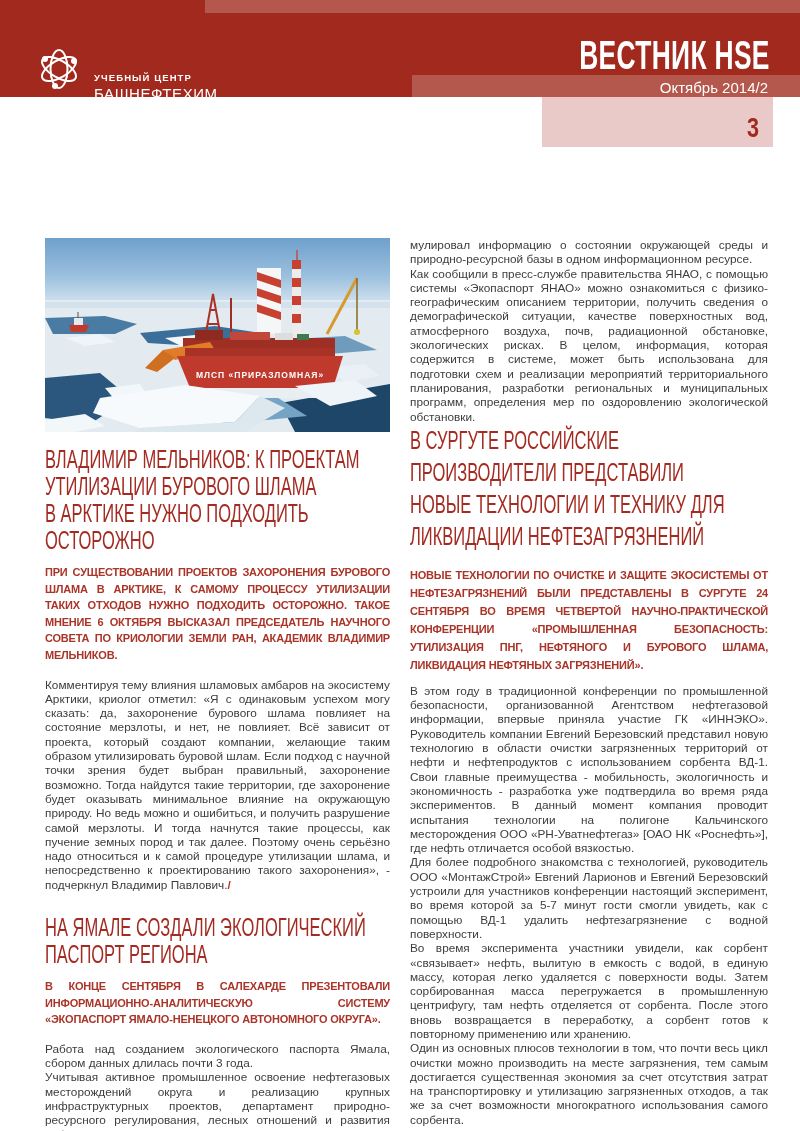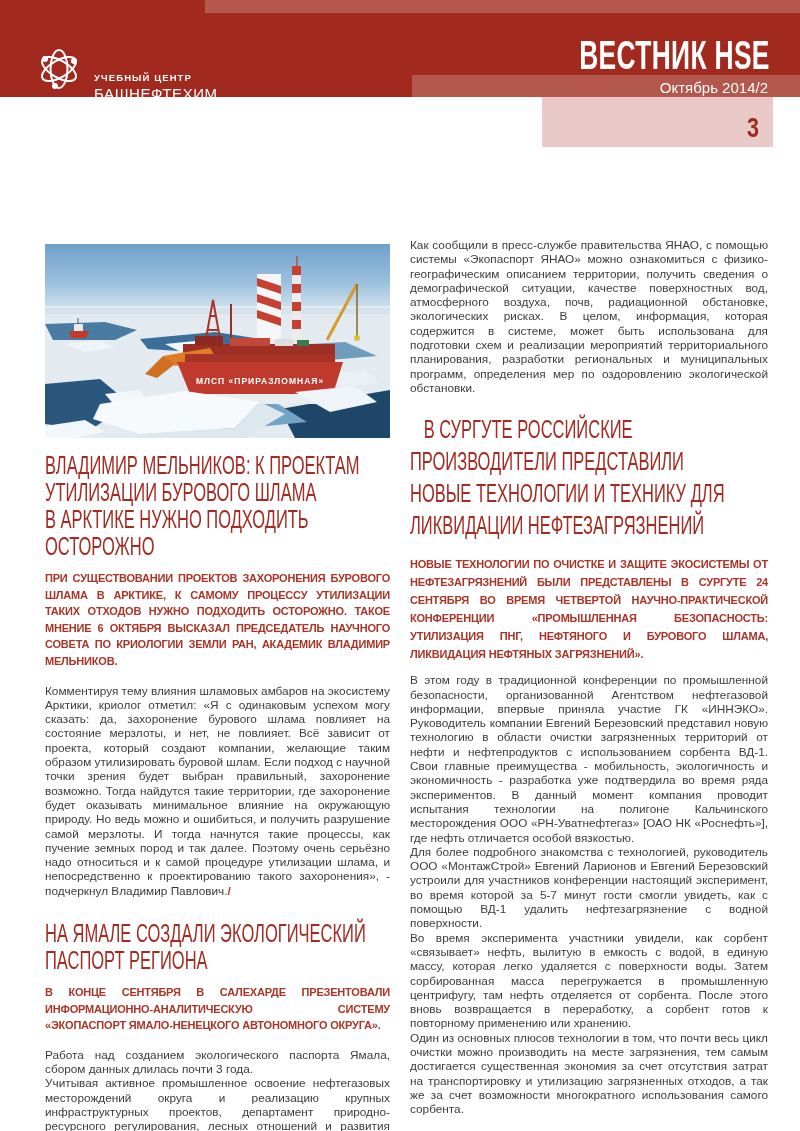--- a/index.html
+++ b/index.html
@@ -174,6 +174,7 @@
   </section>
 
   <section class="col col-right">
+    <p class="body">мулировал информацию о состоянии окружающей среды и природно-ресурсной базы в одном информационном ресурсе.</p>
     <p class="body">Как сообщили в пресс-службе правительства ЯНАО, с помощью системы «Экопаспорт ЯНАО» можно ознакомиться с физико-географическим описанием территории, получить сведения о демографической ситуации, качестве поверхностных вод, атмосферного воздуха, почв, радиационной обстановке, экологических рисках. В целом, информация, которая содержится в системе, может быть использована для подготовки схем и реализации мероприятий территориального планирования, разработки региональных и муниципальных программ, определения мер по оздоровлению экологической обстановки.</p>
 
     <h1 class="headline tall" style="margin-top:18px;text-align:center;">

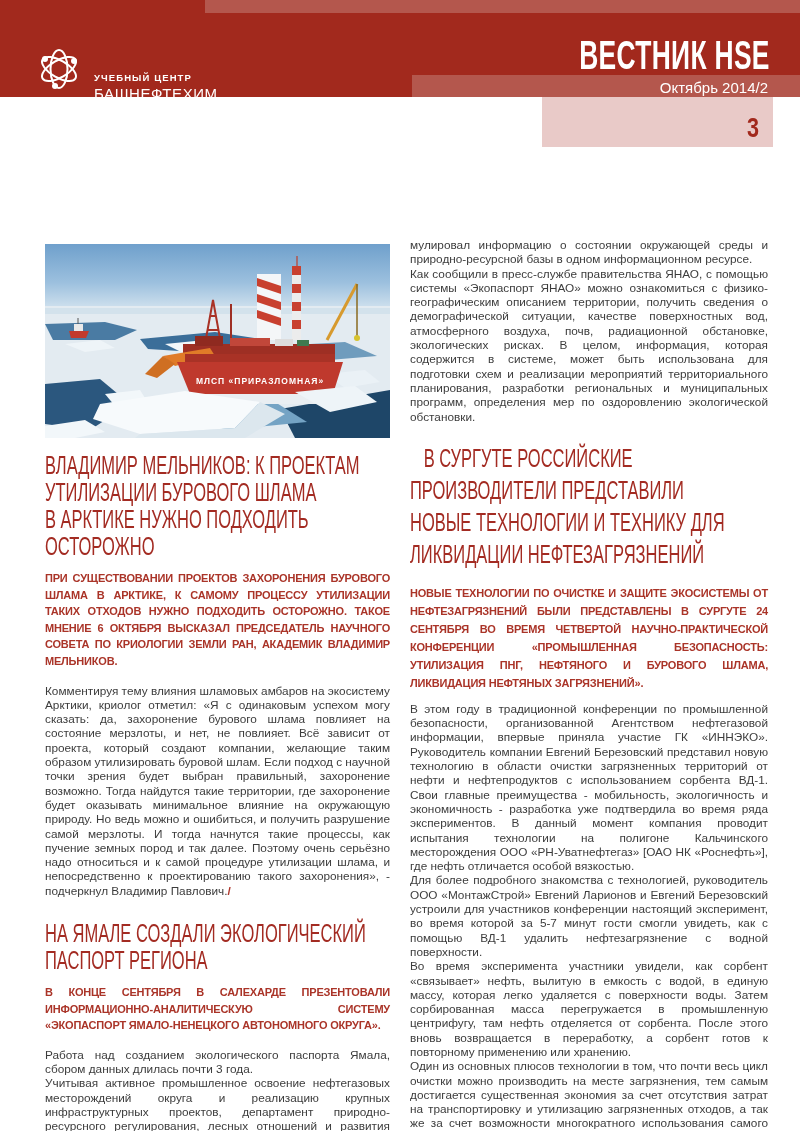--- a/index.html
+++ b/index.html
@@ -27,7 +27,7 @@
   .col-left{left:45px;width:345px;}
   .col-right{left:410px;width:358px;}
 
-  .photo{margin:6px 0 14px 0;width:414px;height:194px;overflow:hidden;}
+  .photo{margin:0 0 14px 0;width:414px;height:194px;overflow:hidden;}
   .photo svg{display:block;}
 
   .headline{margin:0;color:#a32b22;font-size:25px;font-weight:normal;line-height:27px;}

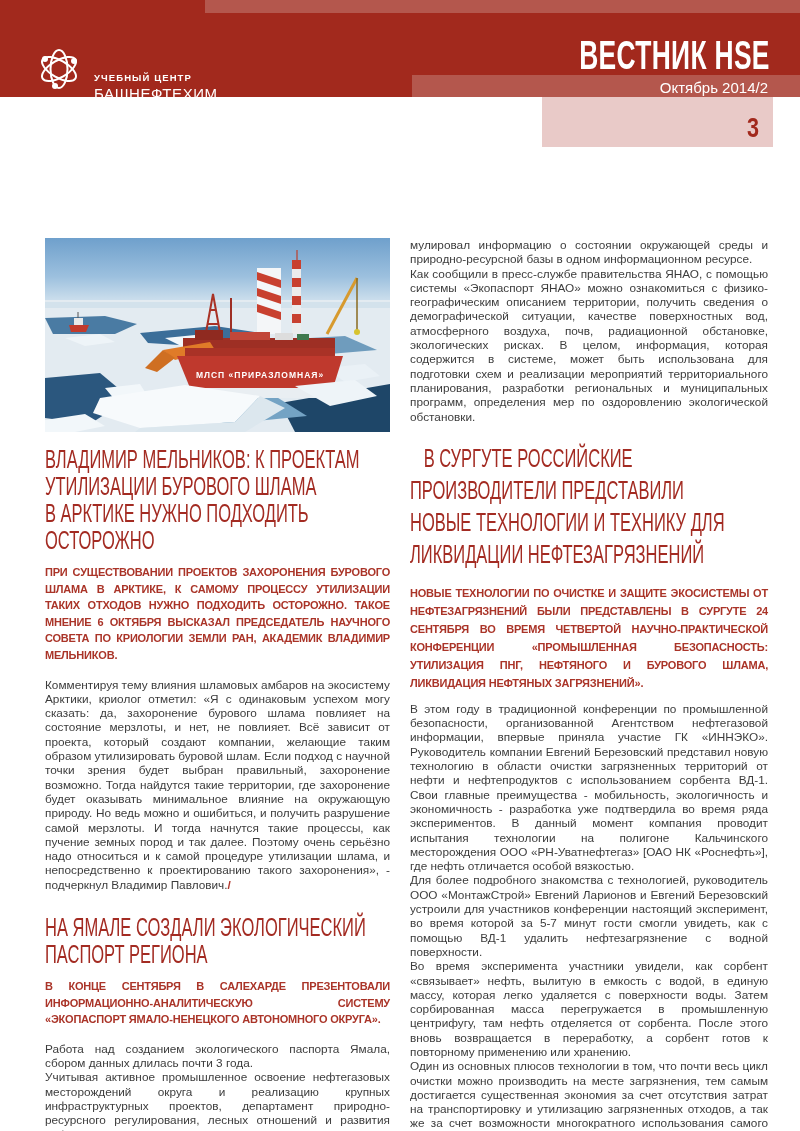--- a/index.html
+++ b/index.html
@@ -177,7 +177,7 @@
     <p class="body">мулировал информацию о состоянии окружающей среды и природно-ресурсной базы в одном информационном ресурсе.</p>
     <p class="body">Как сообщили в пресс-службе правительства ЯНАО, с помощью системы «Экопаспорт ЯНАО» можно ознакомиться с физико-географическим описанием территории, получить сведения о демографической ситуации, качестве поверхностных вод, атмосферного воздуха, почв, радиационной обстановке, экологических рисках. В целом, информация, которая содержится в системе, может быть использована для подготовки схем и реализации мероприятий территориального планирования, разработки региональных и муниципальных программ, определения мер по оздоровлению экологической обстановки.</p>
 
-    <h1 class="headline tall" style="margin-top:18px;text-align:center;">
+    <h1 class="headline tall" style="">
       <span class="hl-line">В СУРГУТЕ РОССИЙСКИЕ</span>
       <span class="hl-line">ПРОИЗВОДИТЕЛИ ПРЕДСТАВИЛИ</span>
       <span class="hl-line">НОВЫЕ ТЕХНОЛОГИИ И ТЕХНИКУ ДЛЯ</span>

